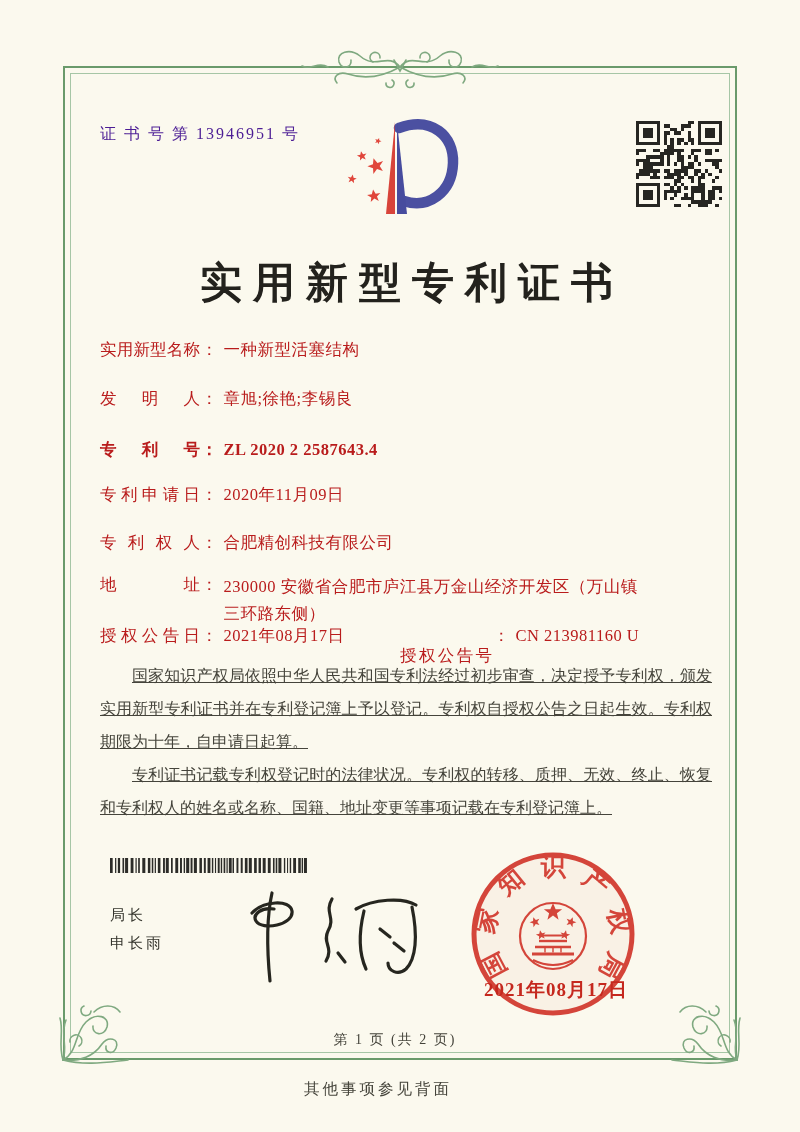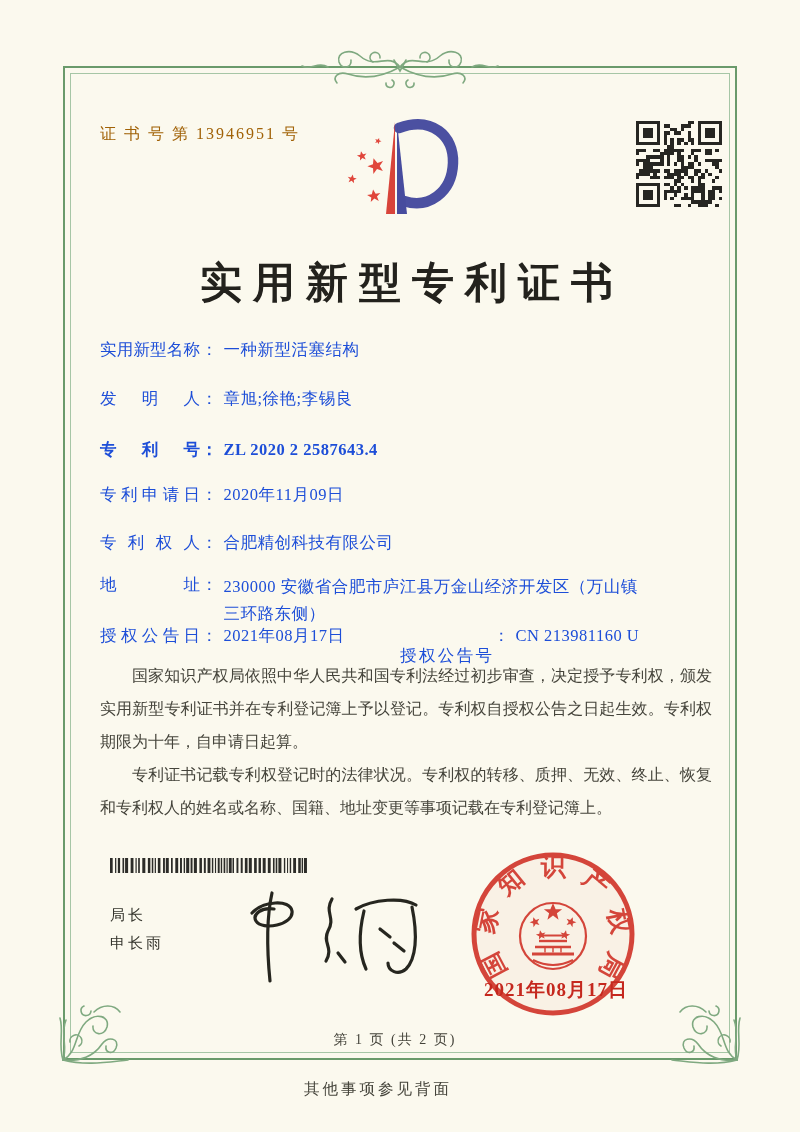--- a/index.html
+++ b/index.html
@@ -16,7 +16,7 @@
     border:1px solid #a6c6a6; box-sizing:border-box;}
   .flourish{position:absolute; pointer-events:none;}
   
-  .cert-no{position:absolute; left:100px; top:124px; font-size:16px; letter-spacing:2px; color:#a16207;}
+  .cert-no{position:absolute; left:100px; top:124px; font-size:16px; letter-spacing:2px; color:#4c1d95;}
   .logo{position:absolute; left:336px; top:96px;}
   .qr{position:absolute; left:636px; top:121px;}
   .title{position:absolute; left:0; top:243px; width:800px; margin:12px; text-align:center;

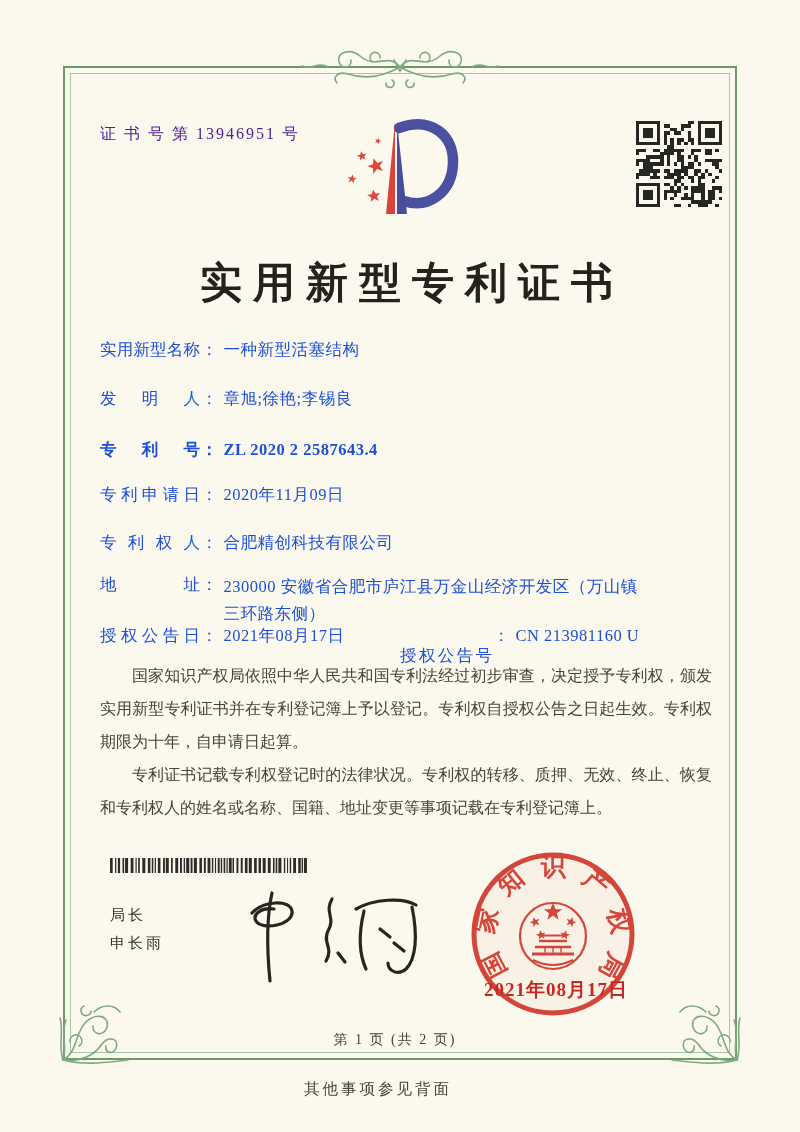--- a/index.html
+++ b/index.html
@@ -23,7 +23,7 @@
     font-size:42px; font-weight:600; letter-spacing:11px; color:#23221d;}
   
   .frow{position:absolute; left:100px; display:flex; align-items:flex-start;
-    font-size:16.5px; color:#1d4ed8; line-height:24px;}
+    font-size:16.5px; color:#b91c1c; line-height:24px;}
   .flabel{display:inline-block; width:100px; white-space:nowrap; text-align:justify;
     text-align-last:justify; text-justify:inter-ideograph;}
   .fcolon{margin-left:1px;}

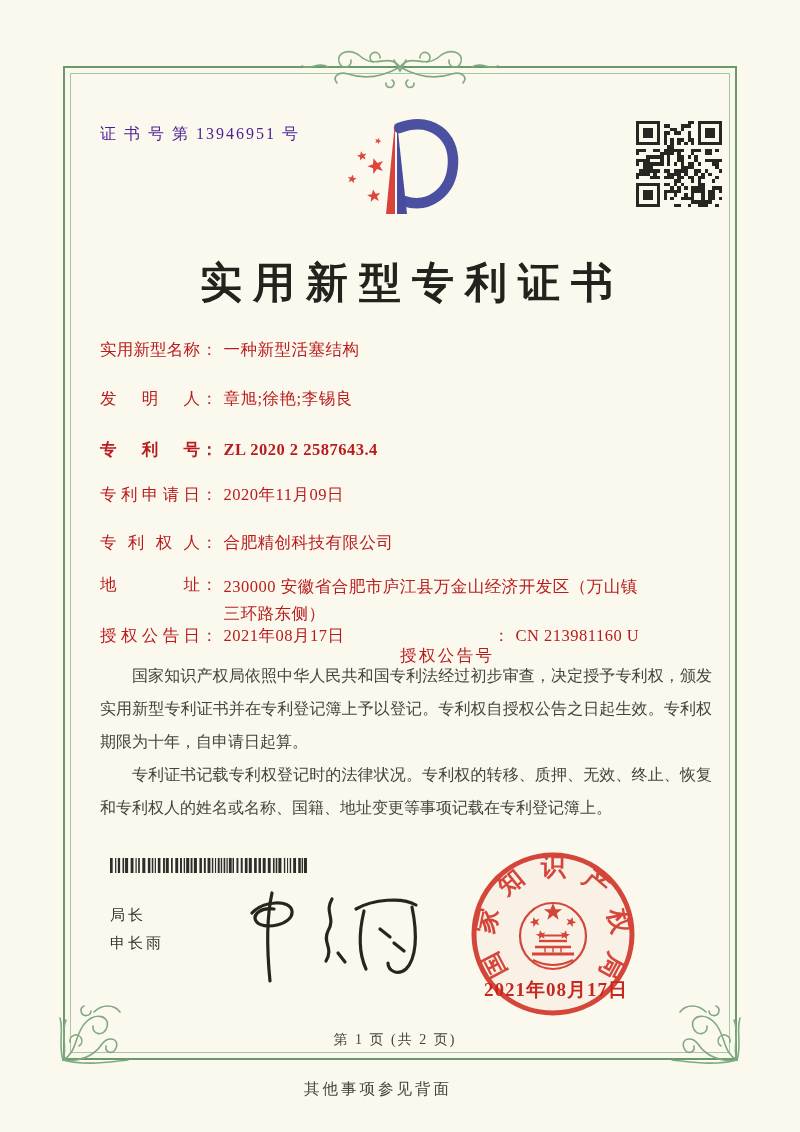--- a/index.html
+++ b/index.html
@@ -33,7 +33,7 @@
   
   .body-text{position:absolute; left:100px; top:659px; width:612px;}
   .body-text p{margin:0; text-indent:2em; font-size:16px; line-height:33px;
-    color:#45443b; text-align:justify;}
+    color:#45443b; text-align:justify;text-decoration:underline;}
   
   .barcode{position:absolute; left:110px; top:858px;}
   .director{position:absolute; left:110px; top:906px; font-family:"Liberation Sans","DejaVu Sans",sans-serif;

